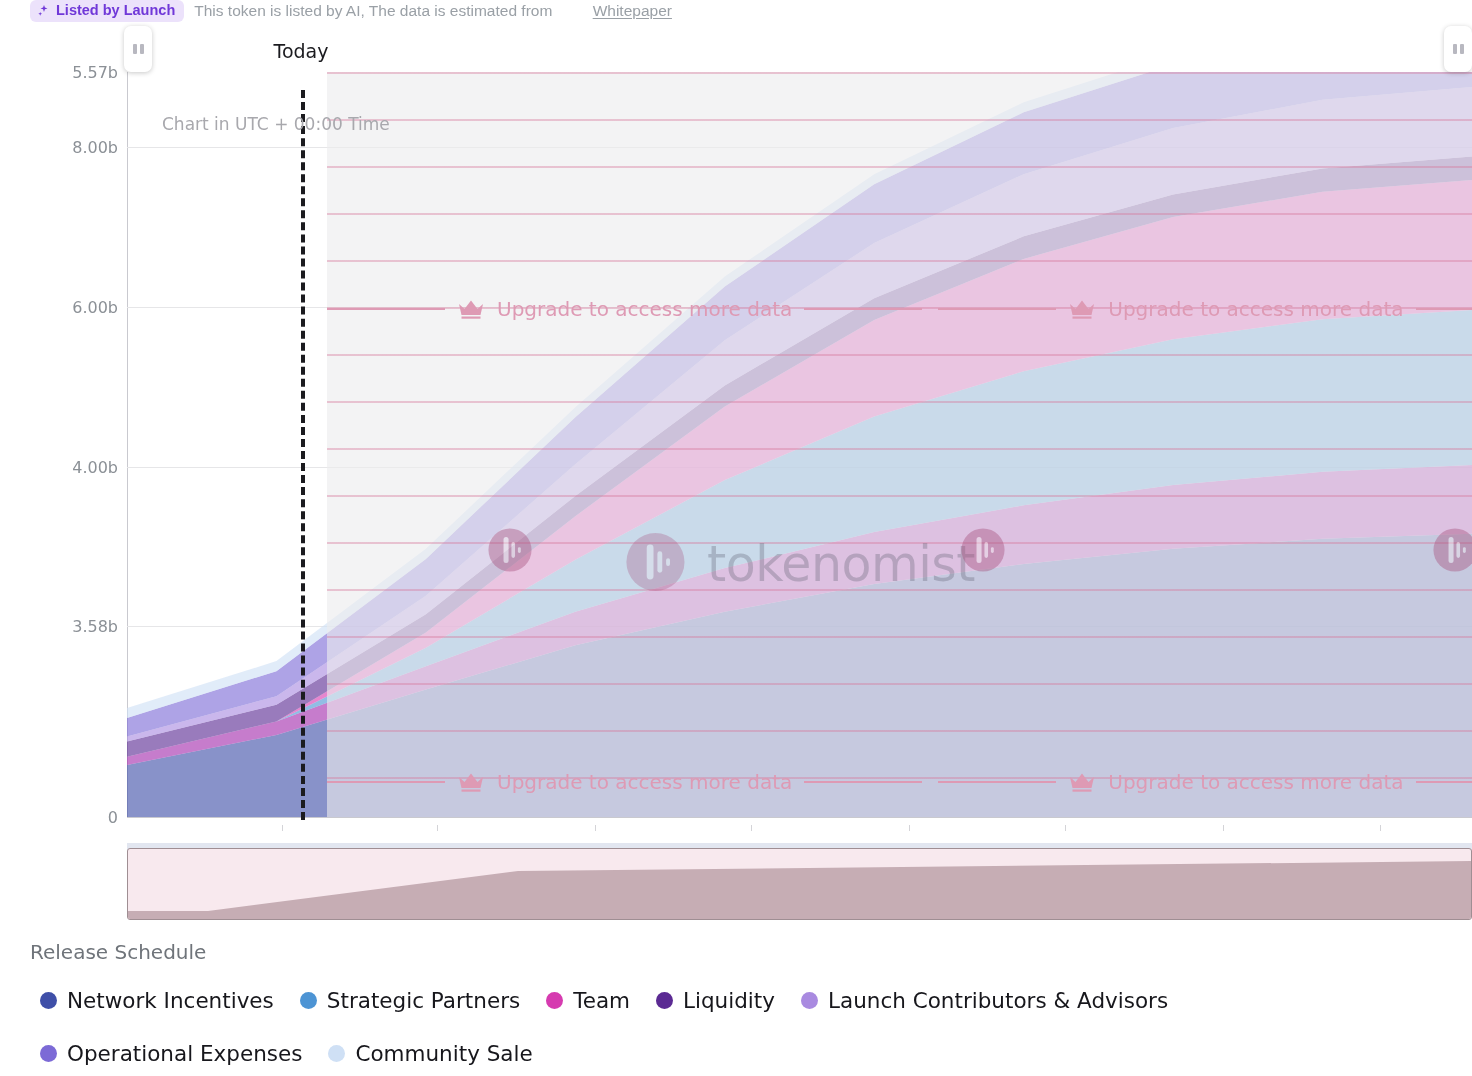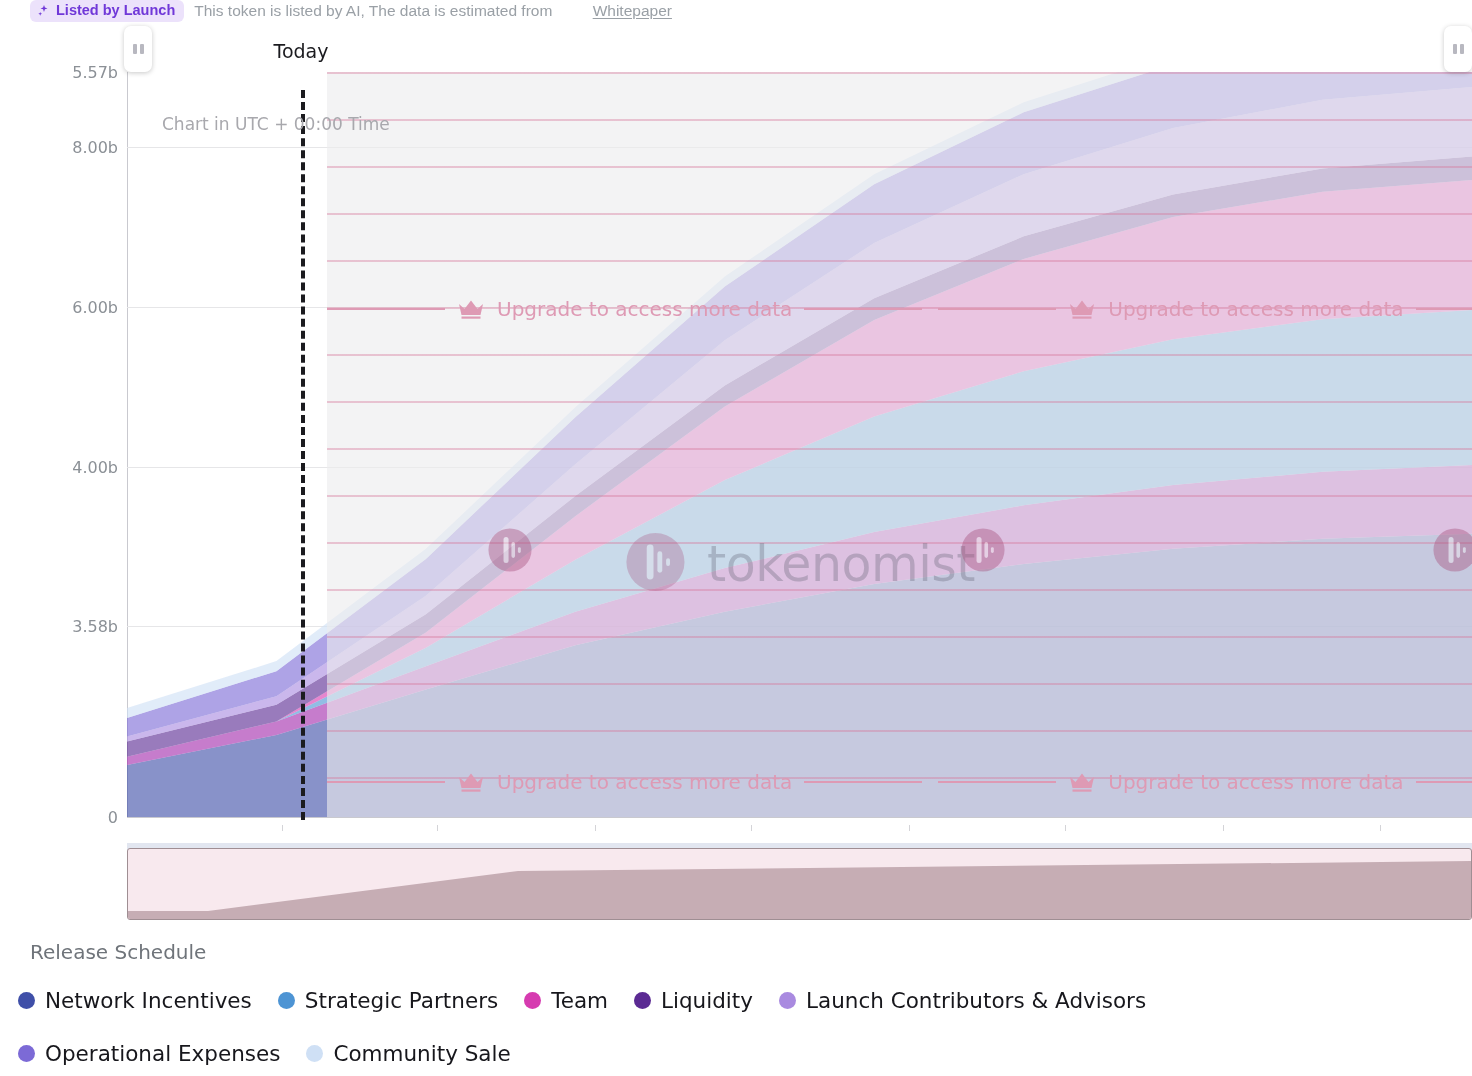--- a/index.html
+++ b/index.html
@@ -154,7 +154,7 @@
 
   
   .legend {
-    position: absolute; left: 18px; top: 988px; width: 1420px;
+    position: absolute; left: 40px; top: 988px; width: 1420px;
     display: flex; flex-wrap: wrap; align-items: center;
     row-gap: 14px; column-gap: 26px; text-align: right;
   }

